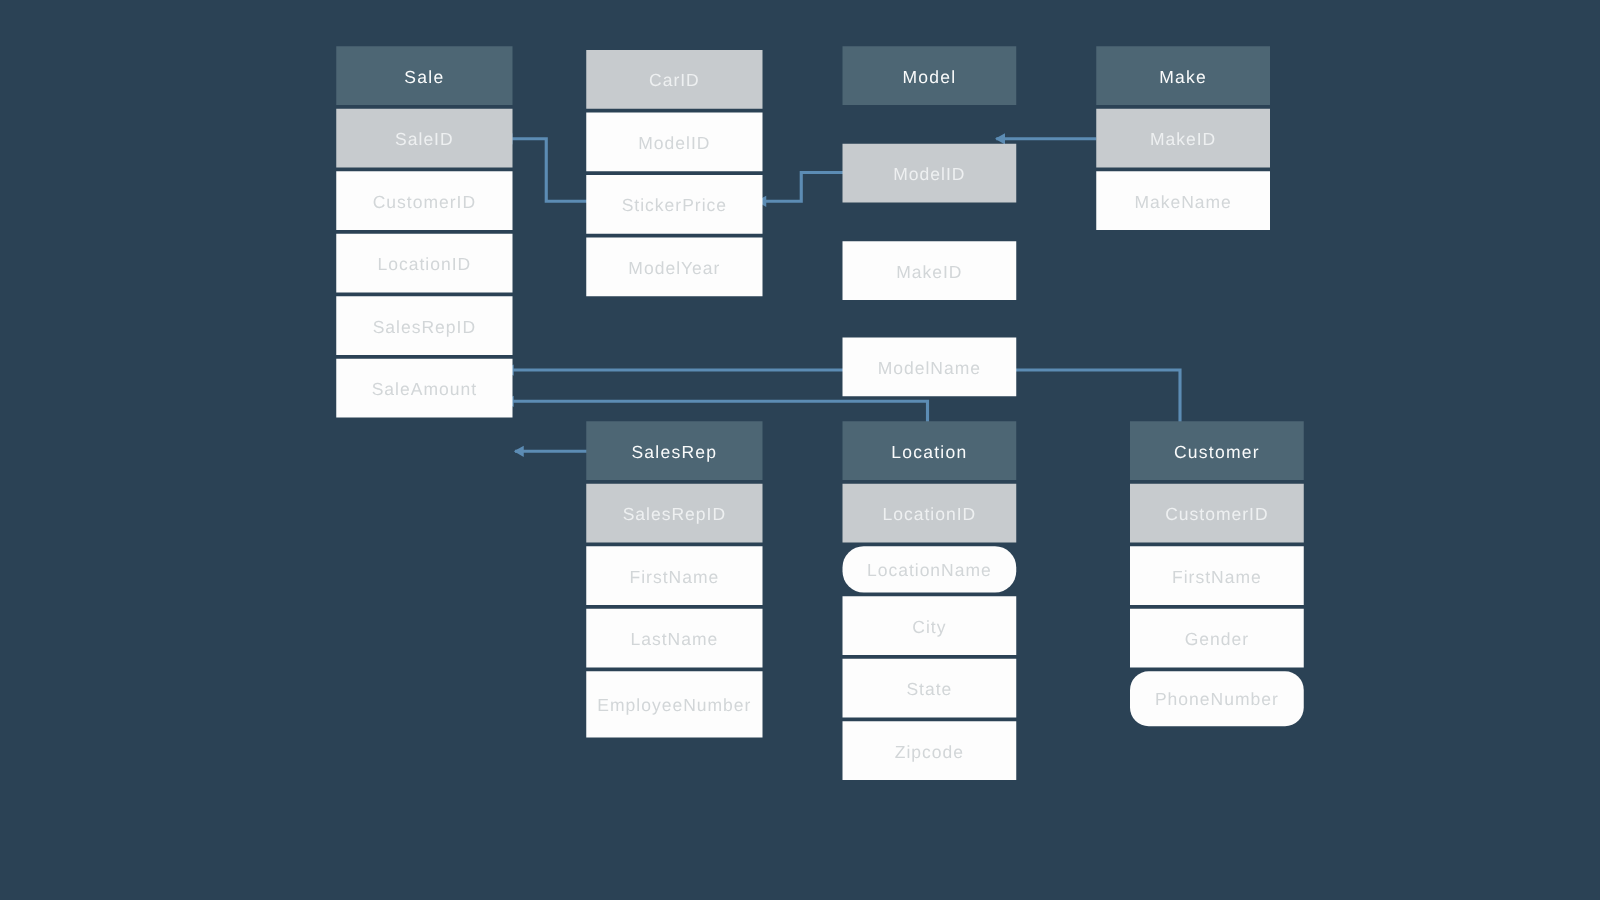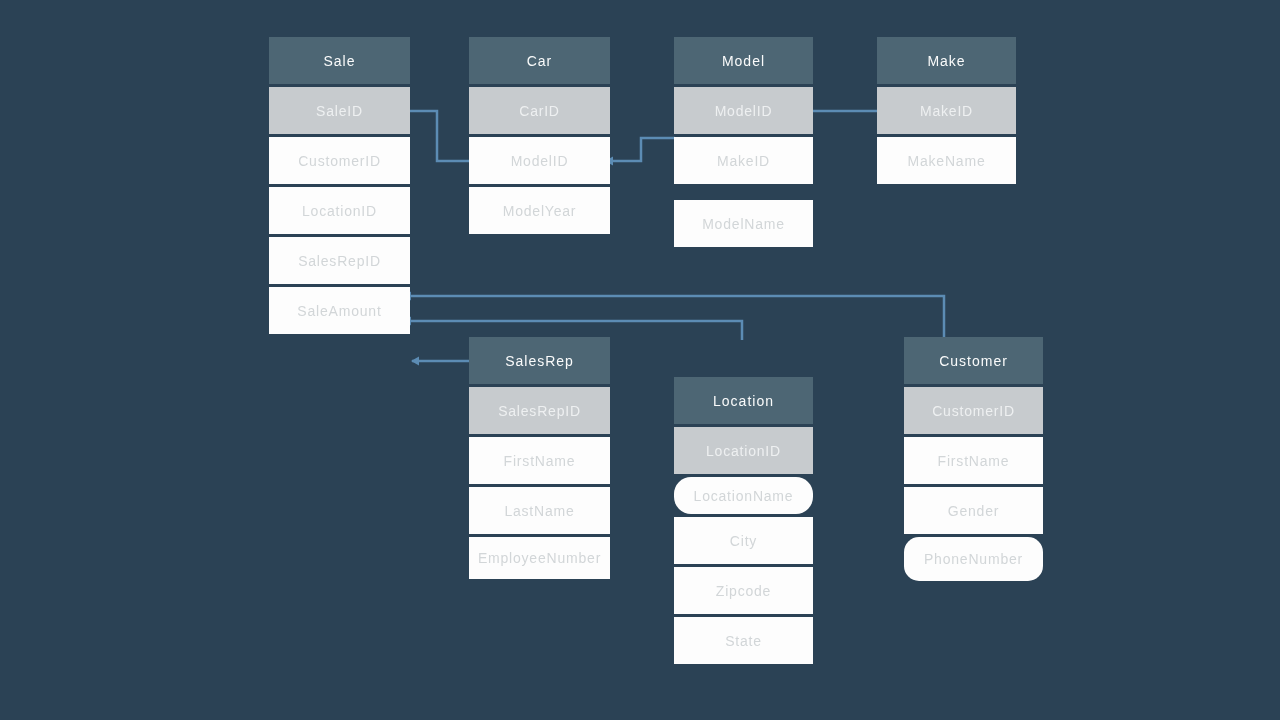--- a/index.html
+++ b/index.html
@@ -76,7 +76,6 @@
       <div class="trow" style="height: 47px; margin-top: 3px;">SaleAmount</div>
     </div>
     <div class="table" style="left: 469px; top: 37px; width: 141px;">
-      <div class="thead" style="height: 47px;">Car</div>
       <div class="trow pk" style="height: 47px; margin-top: 3px;">CarID</div>
       <div class="trow" style="height: 47px; margin-top: 3px;">ModelID</div>
       <div class="trow" style="height: 47px; margin-top: 3px;">ModelYear</div>

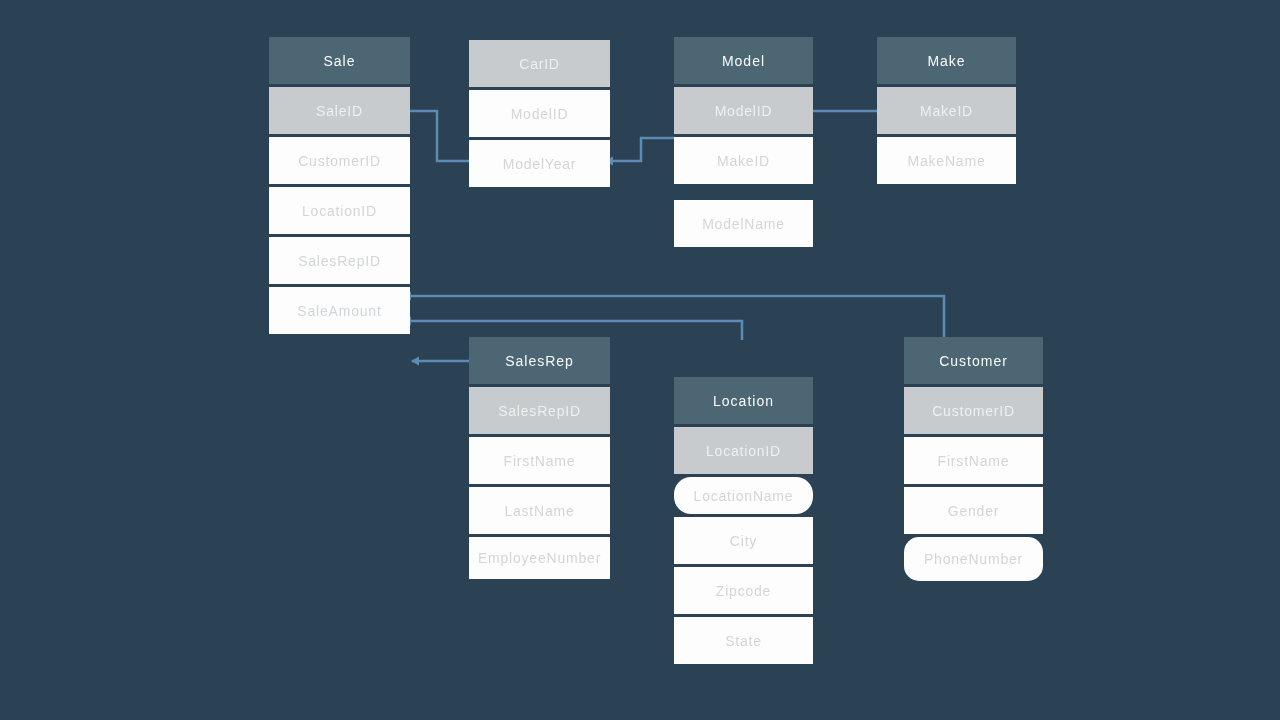--- a/index.html
+++ b/index.html
@@ -80,7 +80,7 @@
       <div class="trow" style="height: 47px; margin-top: 3px;">ModelID</div>
       <div class="trow" style="height: 47px; margin-top: 3px;">ModelYear</div>
     </div>
-    <div class="table" style="left: 674px; top: 37px; width: 139px;">
+    <div class="table" style="left: 674px; top: 37px; width: 139px; gap: 28px;">
       <div class="thead" style="height: 47px;">Model</div>
       <div class="trow pk" style="height: 47px; margin-top: 3px;">ModelID</div>
       <div class="trow" style="height: 47px; margin-top: 3px;">MakeID</div>

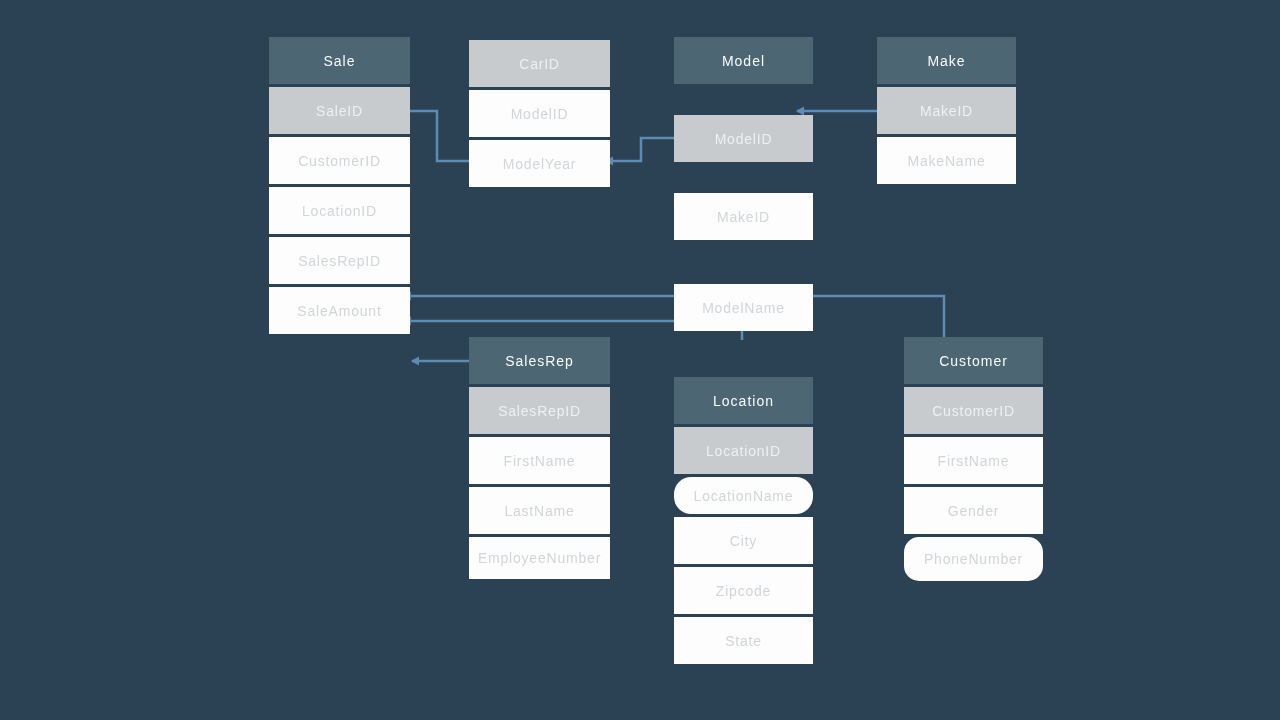--- a/index.html
+++ b/index.html
@@ -78,6 +78,7 @@
     <div class="table" style="left: 469px; top: 37px; width: 141px;">
       <div class="trow pk" style="height: 47px; margin-top: 3px;">CarID</div>
       <div class="trow" style="height: 47px; margin-top: 3px;">ModelID</div>
+      <div class="trow" style="height: 47px; margin-top: 3px;">StickerPrice</div>
       <div class="trow" style="height: 47px; margin-top: 3px;">ModelYear</div>
     </div>
     <div class="table" style="left: 674px; top: 37px; width: 139px; gap: 28px;">

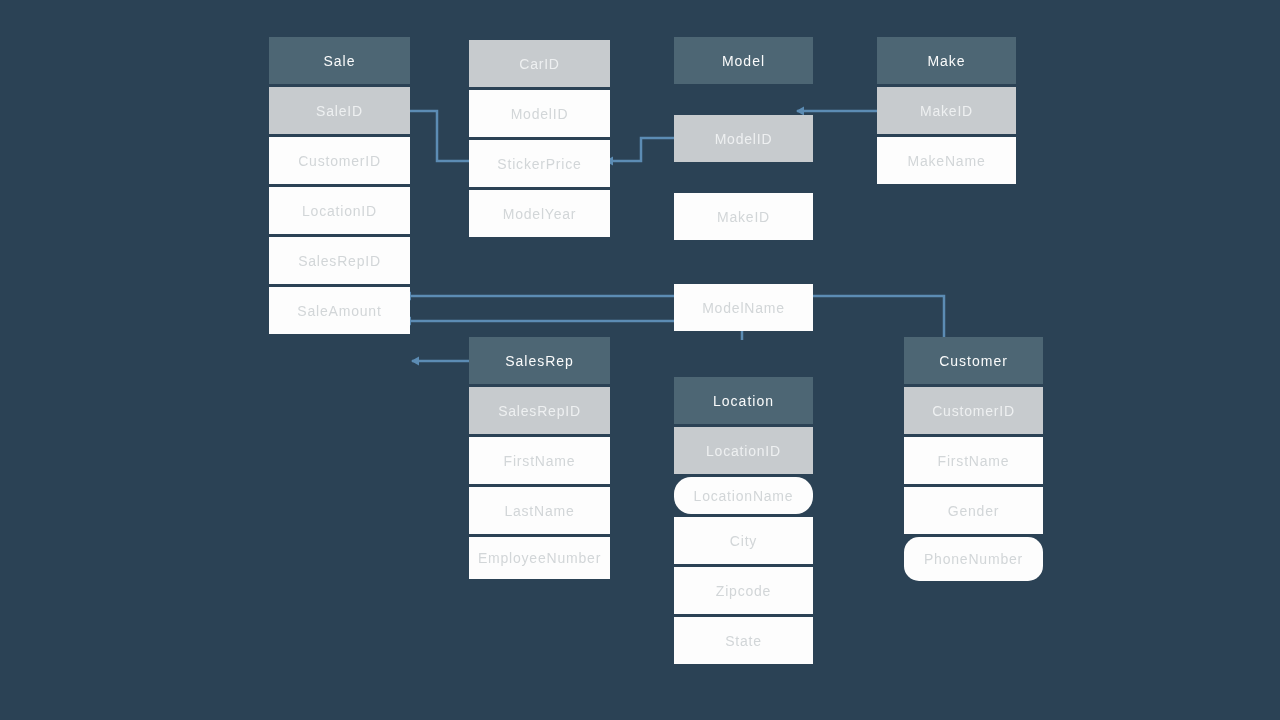--- a/index.html
+++ b/index.html
@@ -85,7 +85,7 @@
       <div class="thead" style="height: 47px;">Model</div>
       <div class="trow pk" style="height: 47px; margin-top: 3px;">ModelID</div>
       <div class="trow" style="height: 47px; margin-top: 3px;">MakeID</div>
-      <div class="trow" style="height: 47px; margin-top: 16px;">ModelName</div>
+      <div class="trow" style="height: 47px; margin-top: 2px;">ModelName</div>
     </div>
     <div class="table" style="left: 877px; top: 37px; width: 139px;">
       <div class="thead" style="height: 47px;">Make</div>

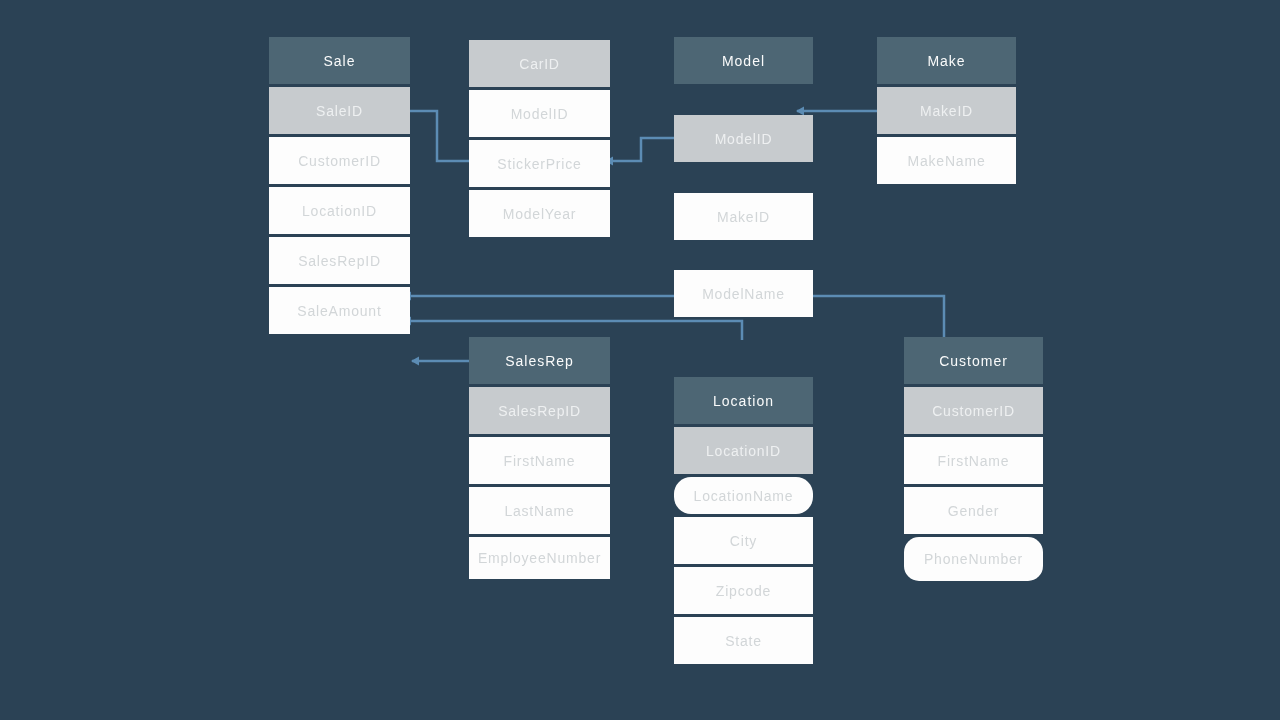--- a/index.html
+++ b/index.html
@@ -100,7 +100,7 @@
       <div class="trow" style="height: 42px; margin-top: 3px;">EmployeeNumber</div>
     </div>
     <div class="table" style="left: 674px; top: 337px; width: 139px;">
-      <div class="thead" style="height: 47px; margin-top: 40px;">Location</div>
+      <div class="thead" style="height: 47px;">Location</div>
       <div class="trow pk" style="height: 47px; margin-top: 3px;">LocationID</div>
       <div class="trow" style="height: 37px; margin-top: 3px; border-radius: 17px;">LocationName</div>
       <div class="trow" style="height: 47px; margin-top: 3px;">City</div>

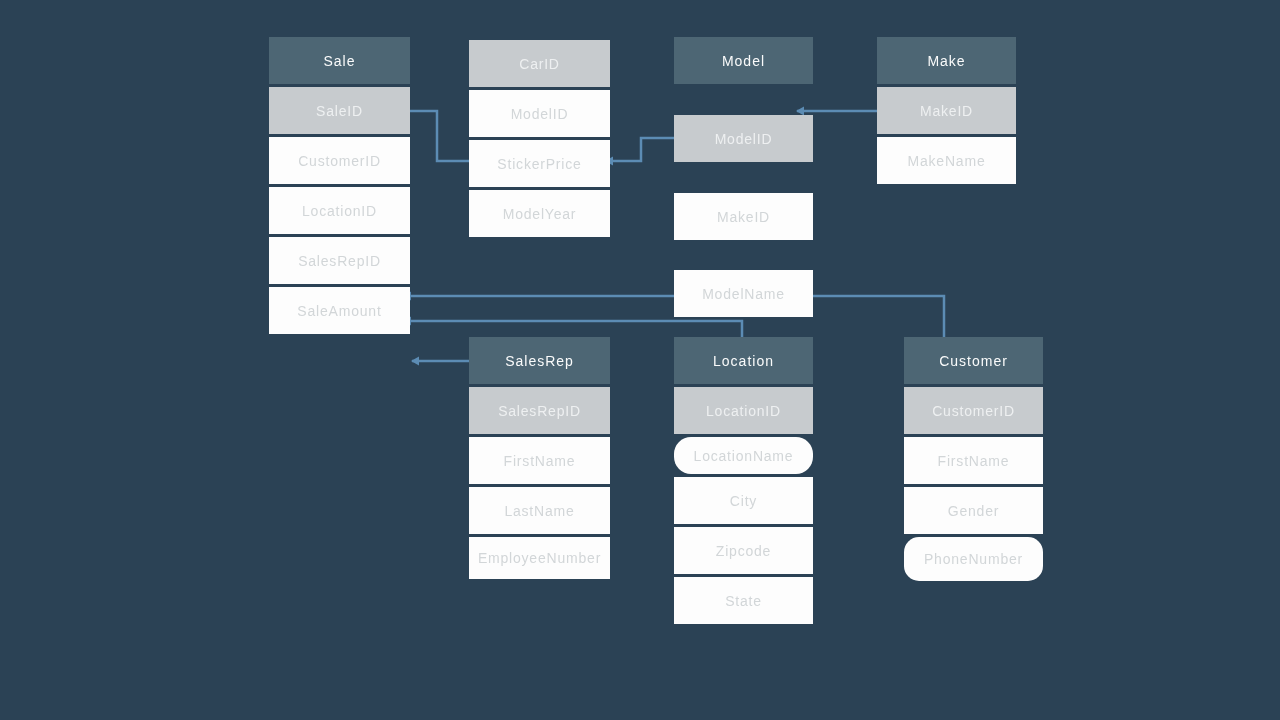--- a/index.html
+++ b/index.html
@@ -97,7 +97,7 @@
       <div class="trow pk" style="height: 47px; margin-top: 3px;">SalesRepID</div>
       <div class="trow" style="height: 47px; margin-top: 3px;">FirstName</div>
       <div class="trow" style="height: 47px; margin-top: 3px;">LastName</div>
-      <div class="trow" style="height: 42px; margin-top: 3px;">EmployeeNumber</div>
+      <div class="trow" style="height: 53px; margin-top: 3px;">EmployeeNumber</div>
     </div>
     <div class="table" style="left: 674px; top: 337px; width: 139px;">
       <div class="thead" style="height: 47px;">Location</div>

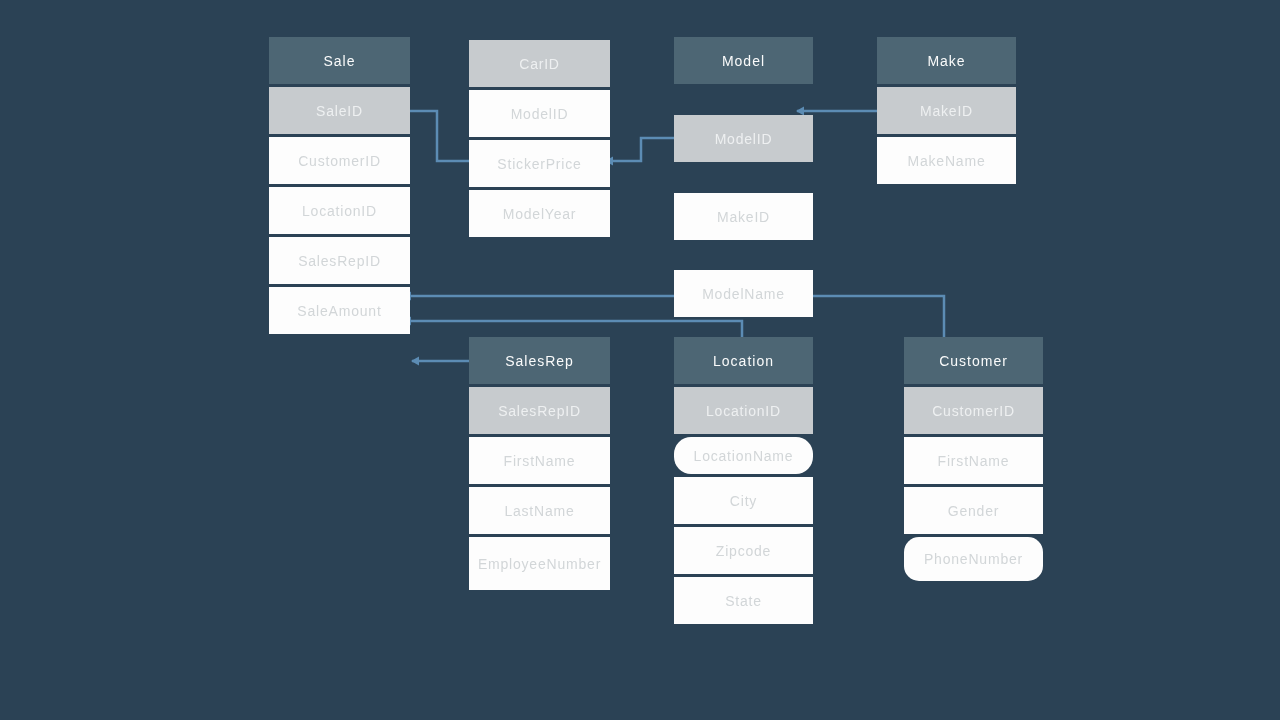--- a/index.html
+++ b/index.html
@@ -104,8 +104,8 @@
       <div class="trow pk" style="height: 47px; margin-top: 3px;">LocationID</div>
       <div class="trow" style="height: 37px; margin-top: 3px; border-radius: 17px;">LocationName</div>
       <div class="trow" style="height: 47px; margin-top: 3px;">City</div>
+      <div class="trow" style="height: 47px; margin-top: 3px;">State</div>
       <div class="trow" style="height: 47px; margin-top: 3px;">Zipcode</div>
-      <div class="trow" style="height: 47px; margin-top: 3px;">State</div>
     </div>
     <div class="table" style="left: 877px; top: 337px; width: 139px; padding-left: 27px;">
       <div class="thead" style="height: 47px;">Customer</div>

